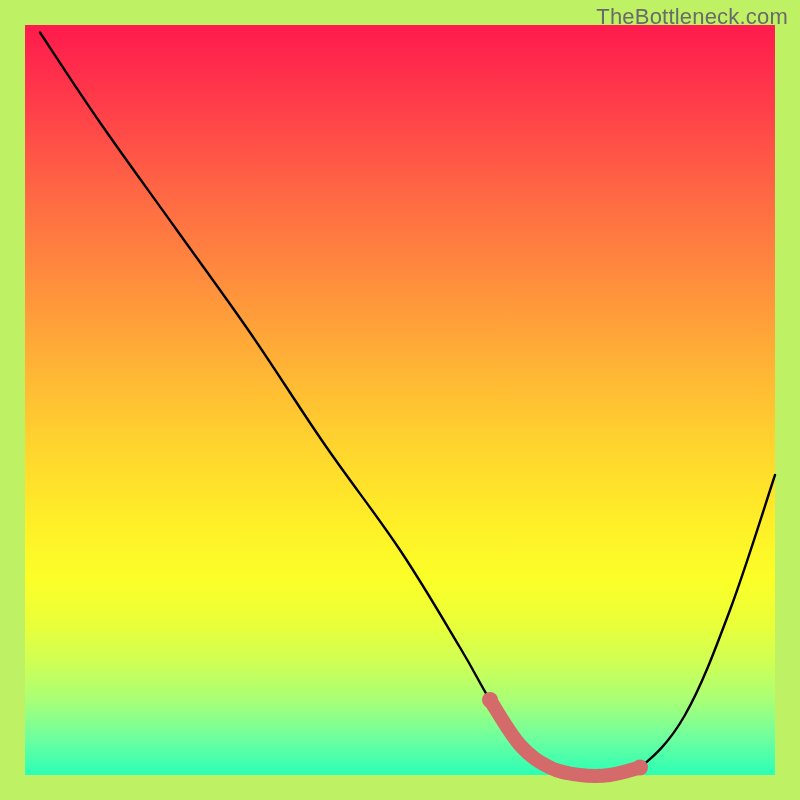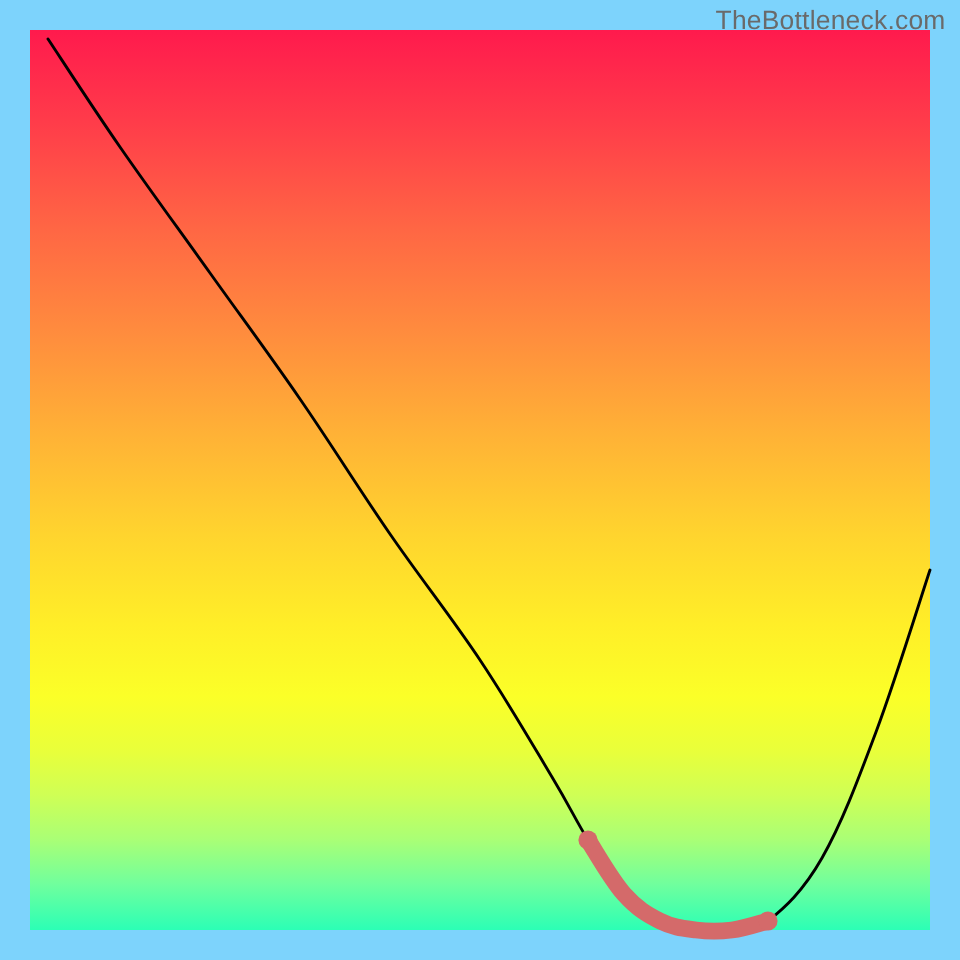--- a/index.html
+++ b/index.html
@@ -17,7 +17,7 @@
     top: 0;
     width: 800px;
     height: 800px;
-    background: #7dd3fc;
+    background: #bef264;
   }
   .plot {
     position: absolute;

